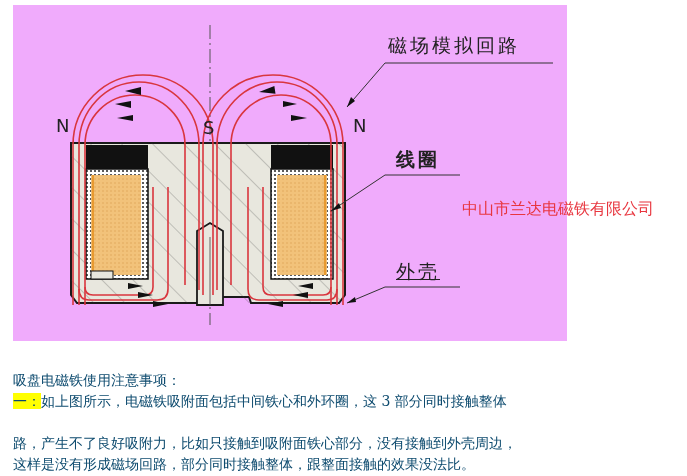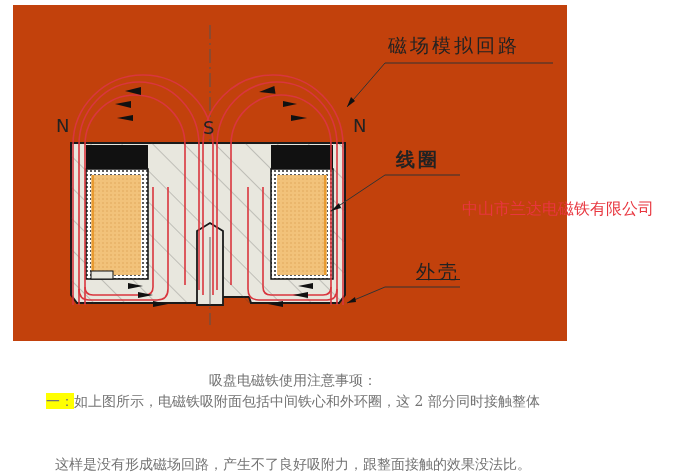--- a/index.html
+++ b/index.html
@@ -20,7 +20,7 @@
       top: 5px;
       width: 554px;
       height: 336px;
-      background: #c2410c;
+      background: #f0abfc;
     }
     .figure svg {
       position: absolute;

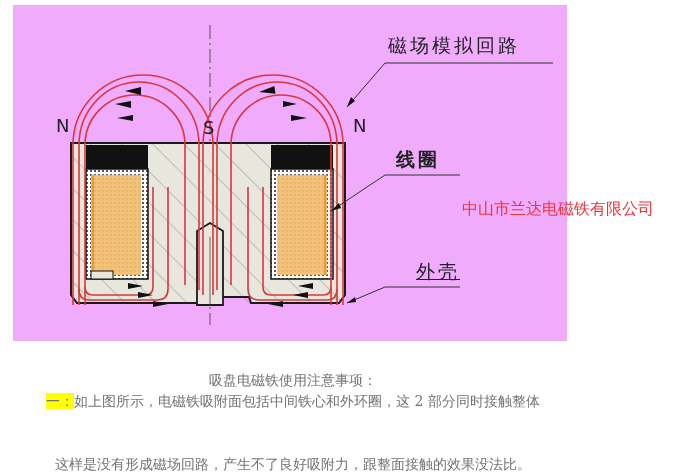--- a/index.html
+++ b/index.html
@@ -164,7 +164,7 @@
 
   <span class="label-cn" style="left:375px; top:28px;">磁场模拟回路</span>
   <span class="label-cn" style="left:383px; top:142px;font-weight:bold;">线圈</span>
-  <span class="label-cn" style="left:403px; top:254px;text-decoration:underline;">外壳</span>
+  <span class="label-cn" style="left:383px; top:254px;text-decoration:underline;">外壳</span>
 
   <span class="pole-label" style="left:43px; top:110px;">N</span>
   <span class="pole-label" style="left:190px; top:112px;">S</span>

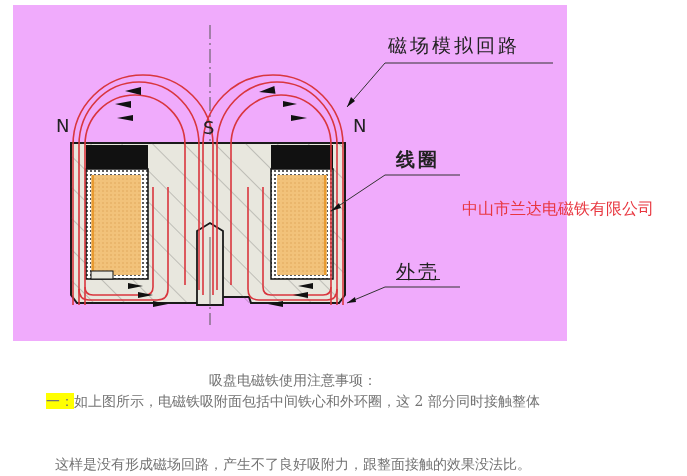--- a/index.html
+++ b/index.html
@@ -61,8 +61,7 @@
       width: 560px;
       font-size: 14px;
       line-height: 21px;
-      color: #737373;
-      text-align: center;
+      color: #0c4a6e;
     }
     .notes .title {
       display: block;

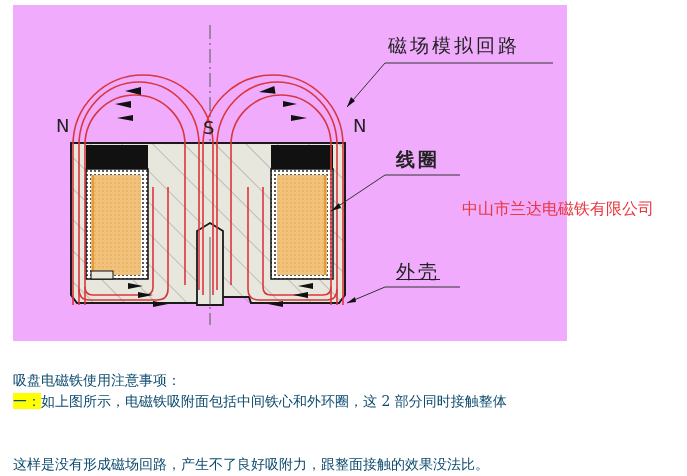--- a/index.html
+++ b/index.html
@@ -177,7 +177,7 @@
 <div class="notes">
   <span class="title">吸盘电磁铁使用注意事项：</span>
   <div>
-    <span class="hl">一：</span><span>如上图所示，电磁铁吸附面包括中间铁心和外环圈，这 2 部分同时接触整体</span><br>
+    <span class="hl">一：</span><span>如上图所示，电磁铁吸附面包括中间铁心和外环圈，这 3 部分同时接触整体</span><br>
     <br>
     <br>
     <span>这样是没有形成磁场回路，产生不了良好吸附力，跟整面接触的效果没法比。</span>

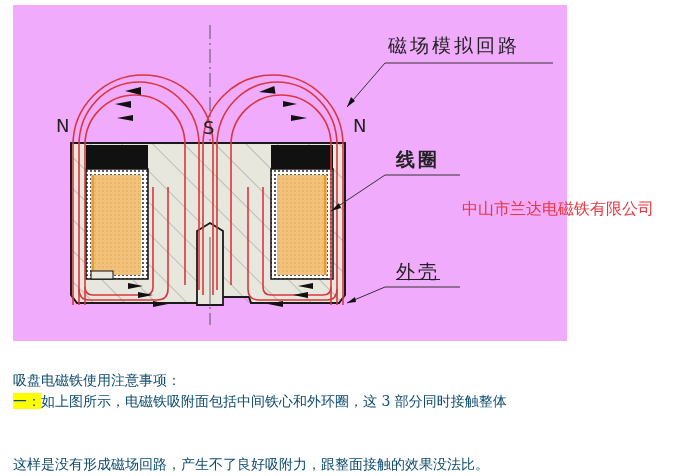--- a/index.html
+++ b/index.html
@@ -179,7 +179,7 @@
   <div>
     <span class="hl">一：</span><span>如上图所示，电磁铁吸附面包括中间铁心和外环圈，这 3 部分同时接触整体</span><br>
     <br>
-    <br>
+    <span>路，产生不了良好吸附力，比如只接触到吸附面铁心部分，没有接触到外壳周边，</span><br>
     <span>这样是没有形成磁场回路，产生不了良好吸附力，跟整面接触的效果没法比。</span>
   </div>
 </div>

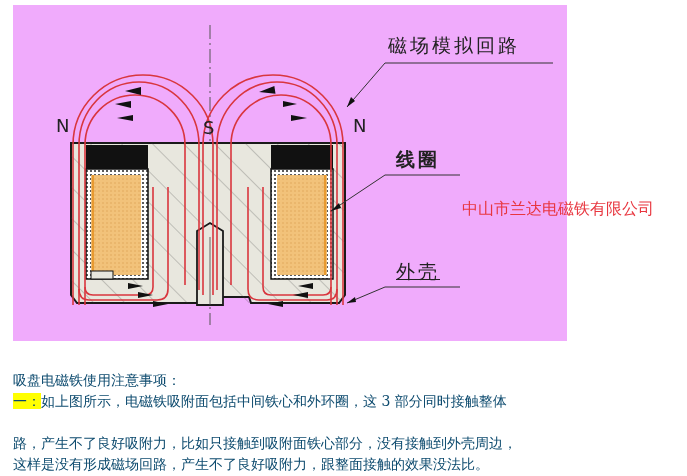--- a/index.html
+++ b/index.html
@@ -180,7 +180,7 @@
     <span class="hl">一：</span><span>如上图所示，电磁铁吸附面包括中间铁心和外环圈，这 3 部分同时接触整体</span><br>
     <br>
     <span>路，产生不了良好吸附力，比如只接触到吸附面铁心部分，没有接触到外壳周边，</span><br>
-    <span>这样是没有形成磁场回路，产生不了良好吸附力，跟整面接触的效果没法比。</span>
+    <span>这样是没有形成磁场回路，部分同时接触整体，跟整面接触的效果没法比。</span>
   </div>
 </div>
 

